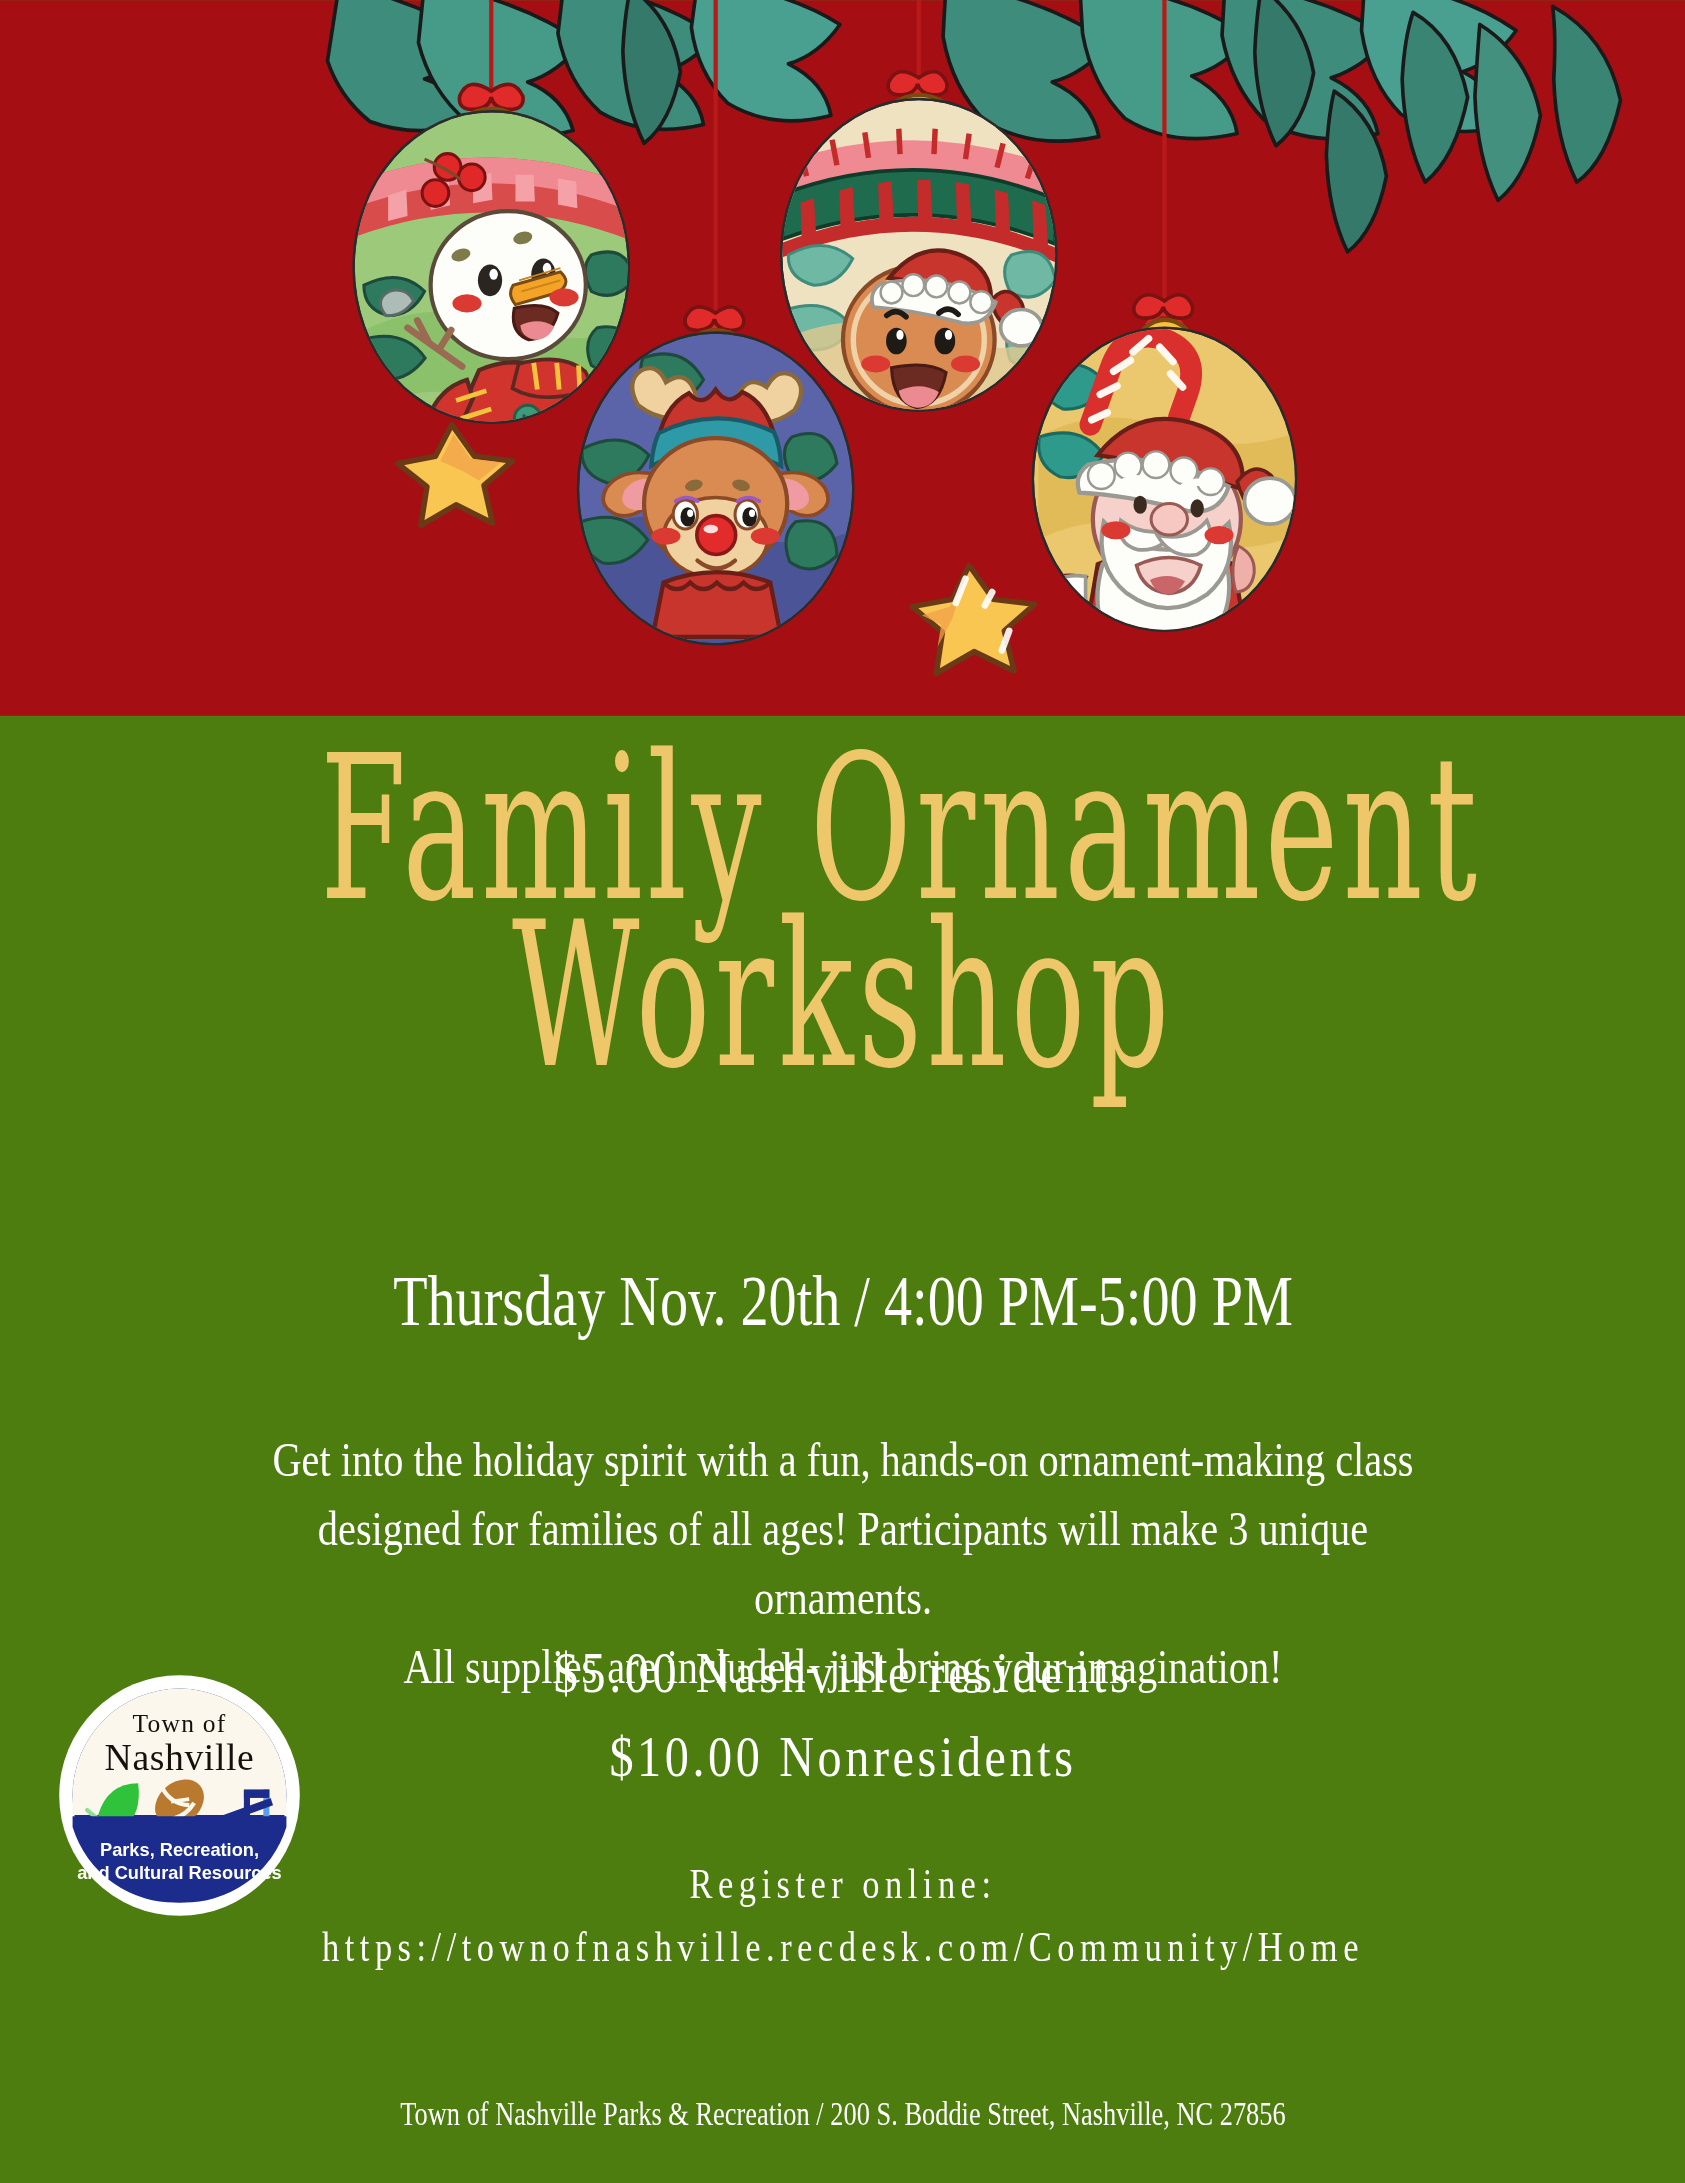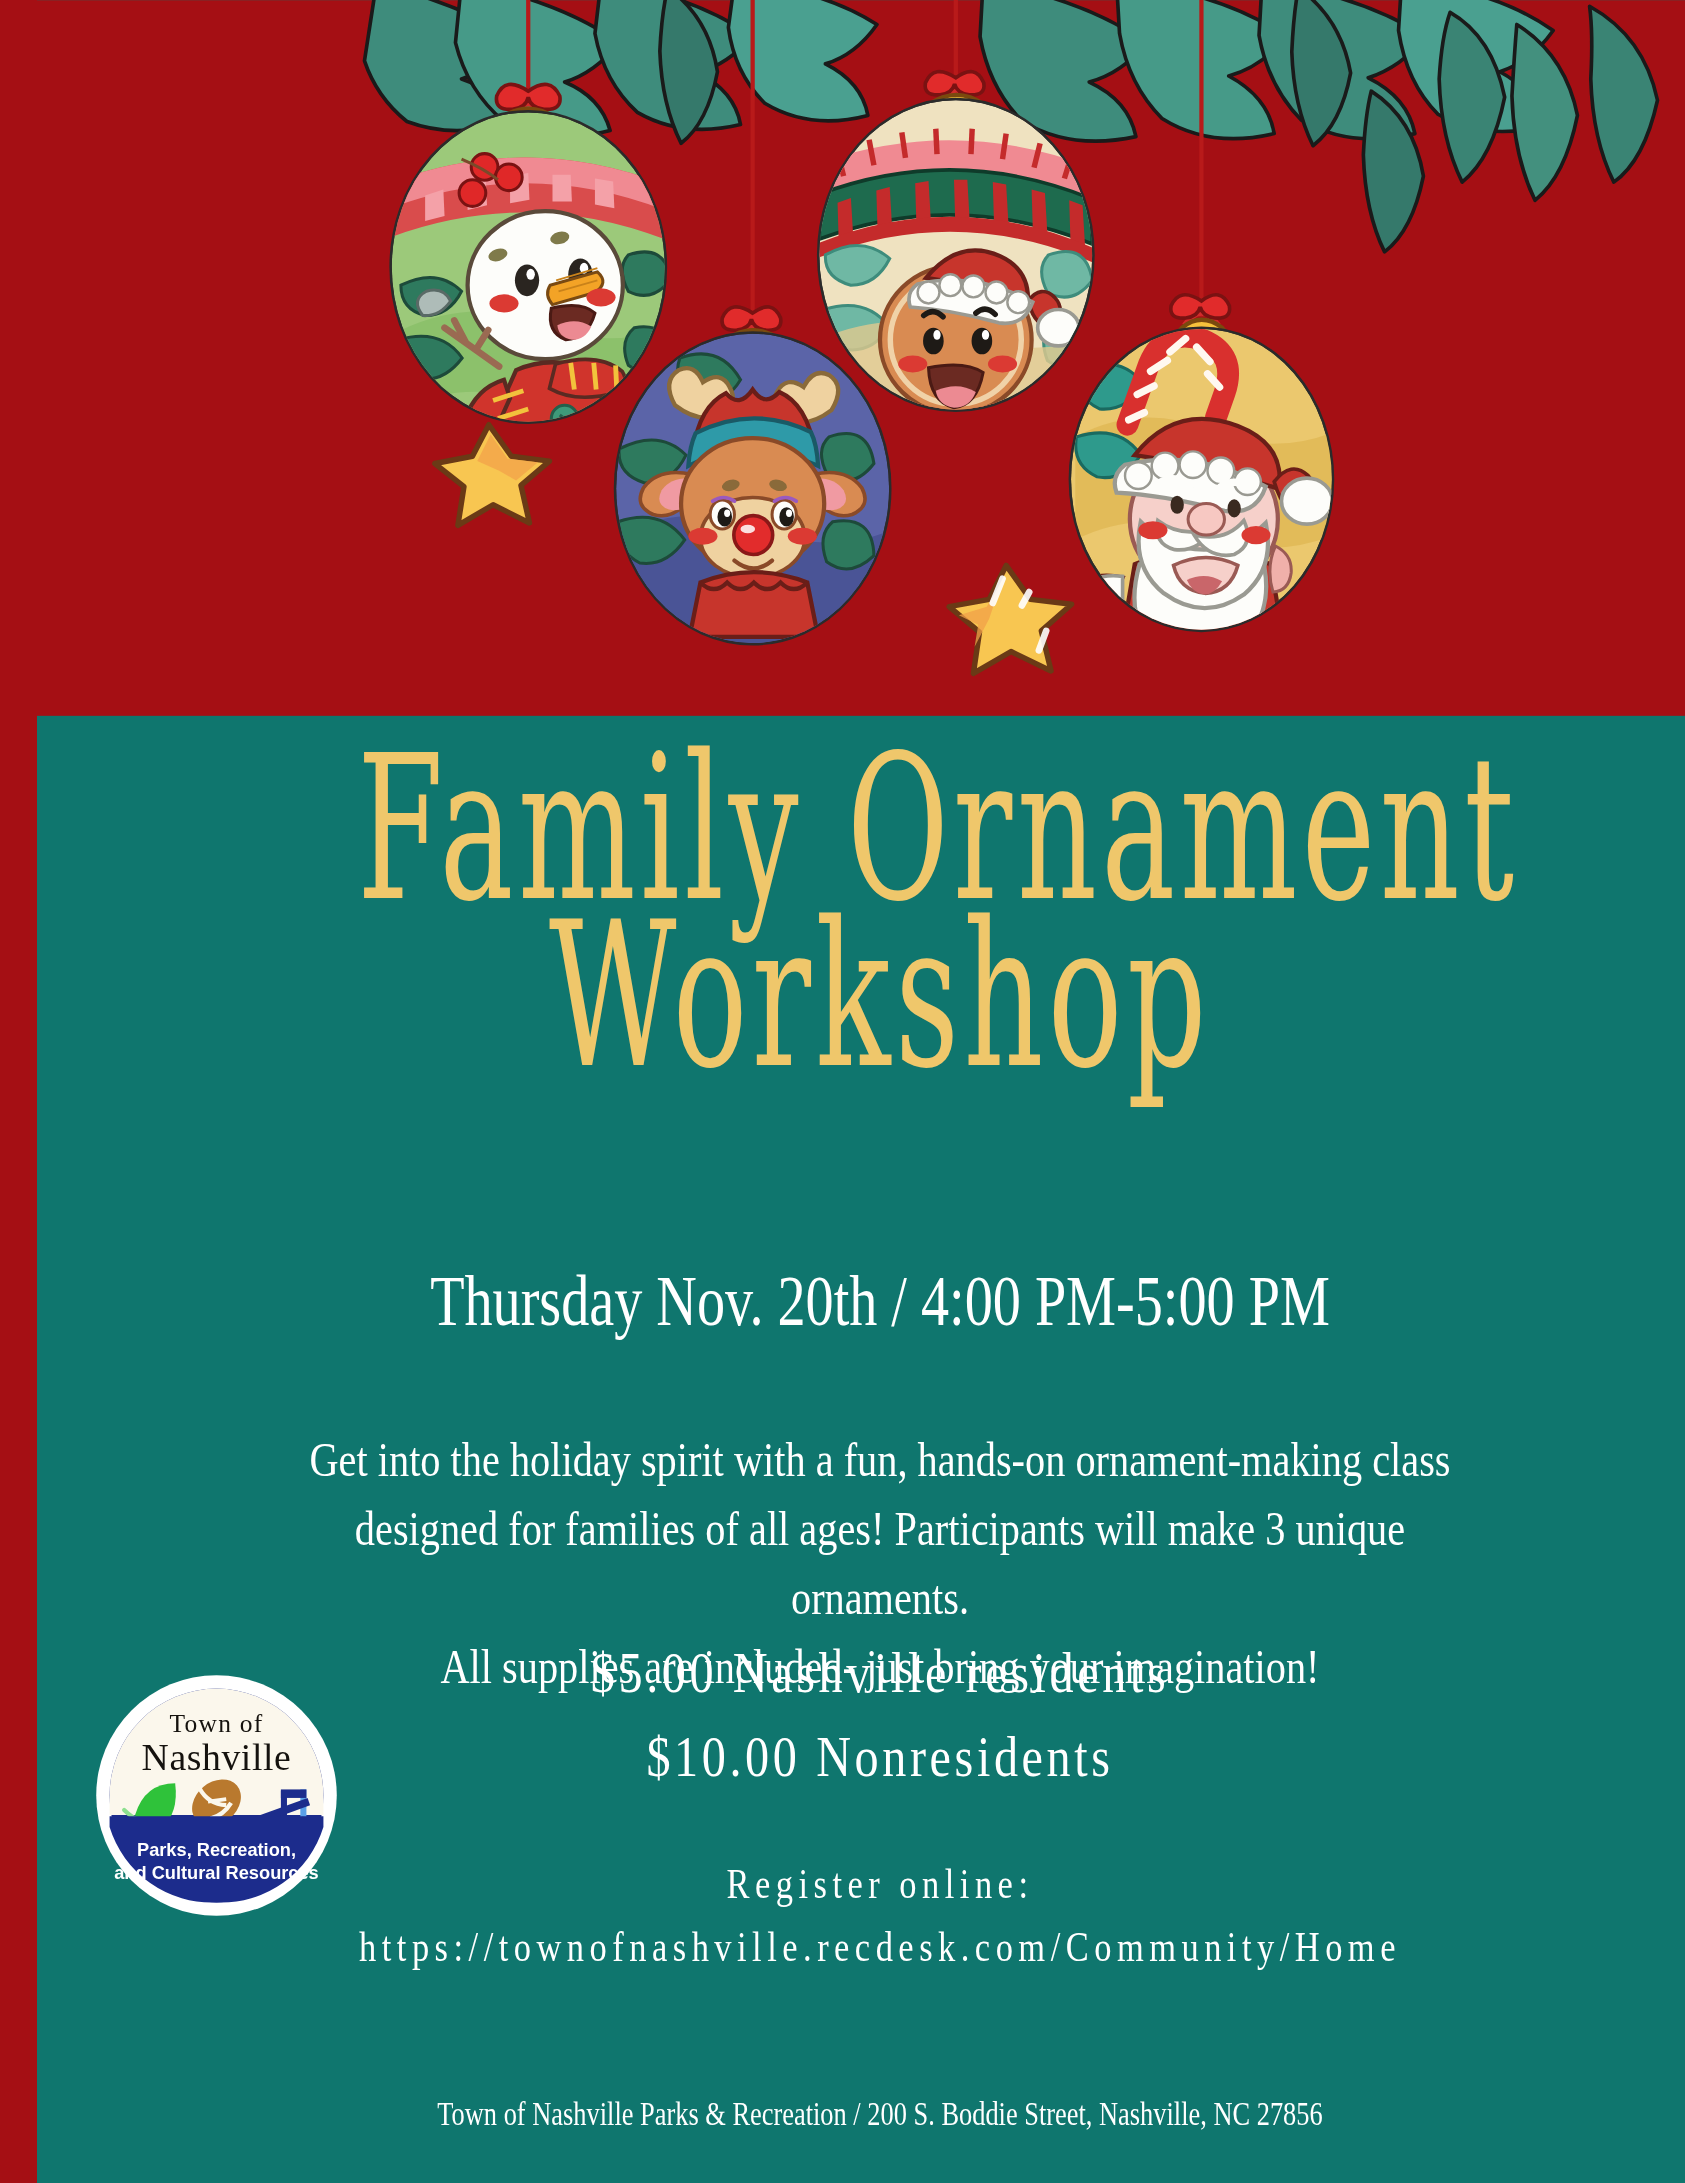--- a/index.html
+++ b/index.html
@@ -9,7 +9,7 @@
     font-family:"Liberation Serif", serif;
     overflow:hidden;position:relative;
   }
-  .poster{position:absolute;inset:0;background:#0f766e;overflow:hidden;margin-left:37px;}
+  .poster{position:absolute;inset:0;background:#4d7c0f;overflow:hidden;}
 
   
   .art{position:absolute;left:0;top:0;width:1686px;height:716px;overflow:hidden;}

